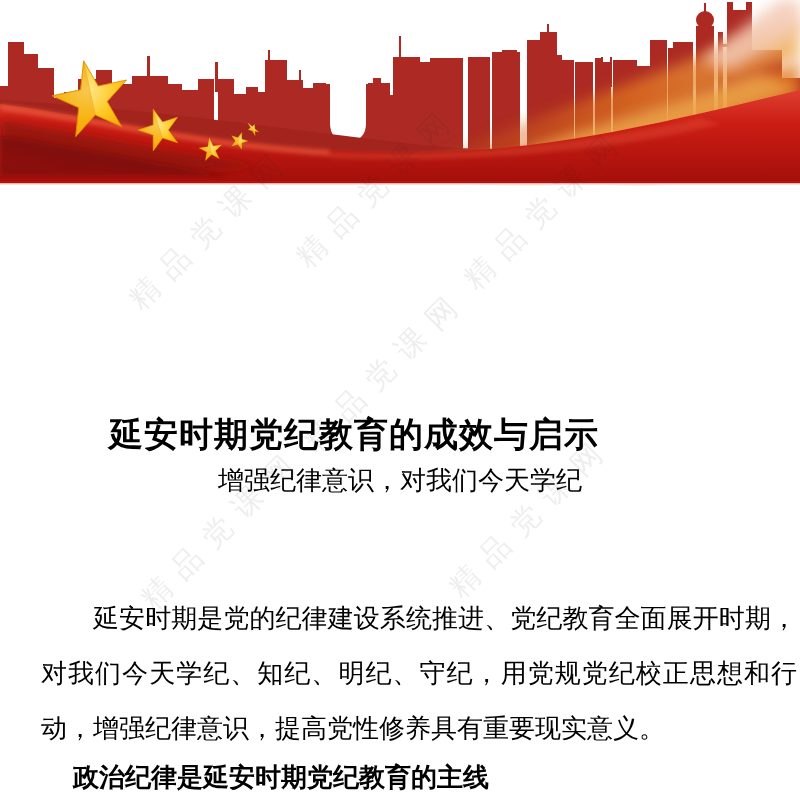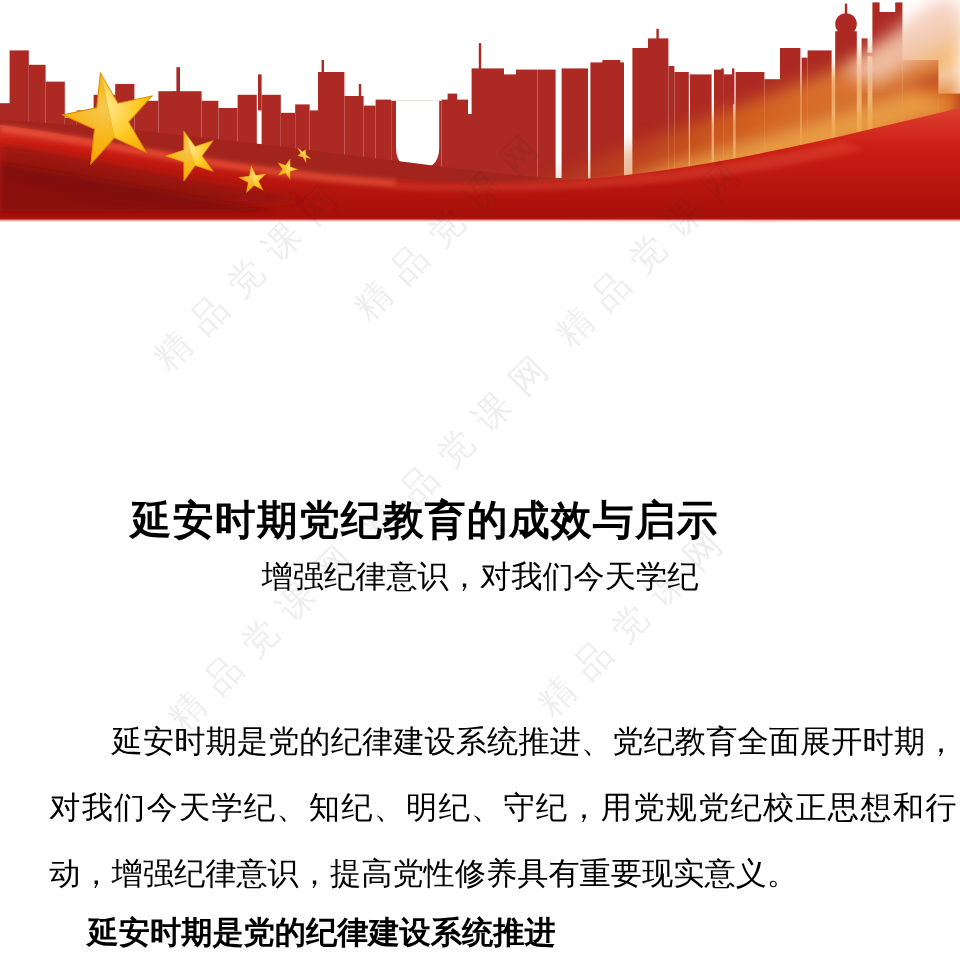--- a/index.html
+++ b/index.html
@@ -207,6 +207,6 @@
 <h1 class="doc-title">延安时期党纪教育的成效与启示</h1>
 <div class="doc-subtitle">增强纪律意识，对我们今天学纪</div>
 <p class="doc-paragraph">延安时期是党的纪律建设系统推进、党纪教育全面展开时期，对我们今天学纪、知纪、明纪、守纪，用党规党纪校正思想和行动，增强纪律意识，提高党性修养具有重要现实意义。</p>
-<div class="doc-heading">延安时期是党的纪律建设系统推进</div>
+<div class="doc-heading">政治纪律是延安时期党纪教育的主线</div>
 
 </body></html>

